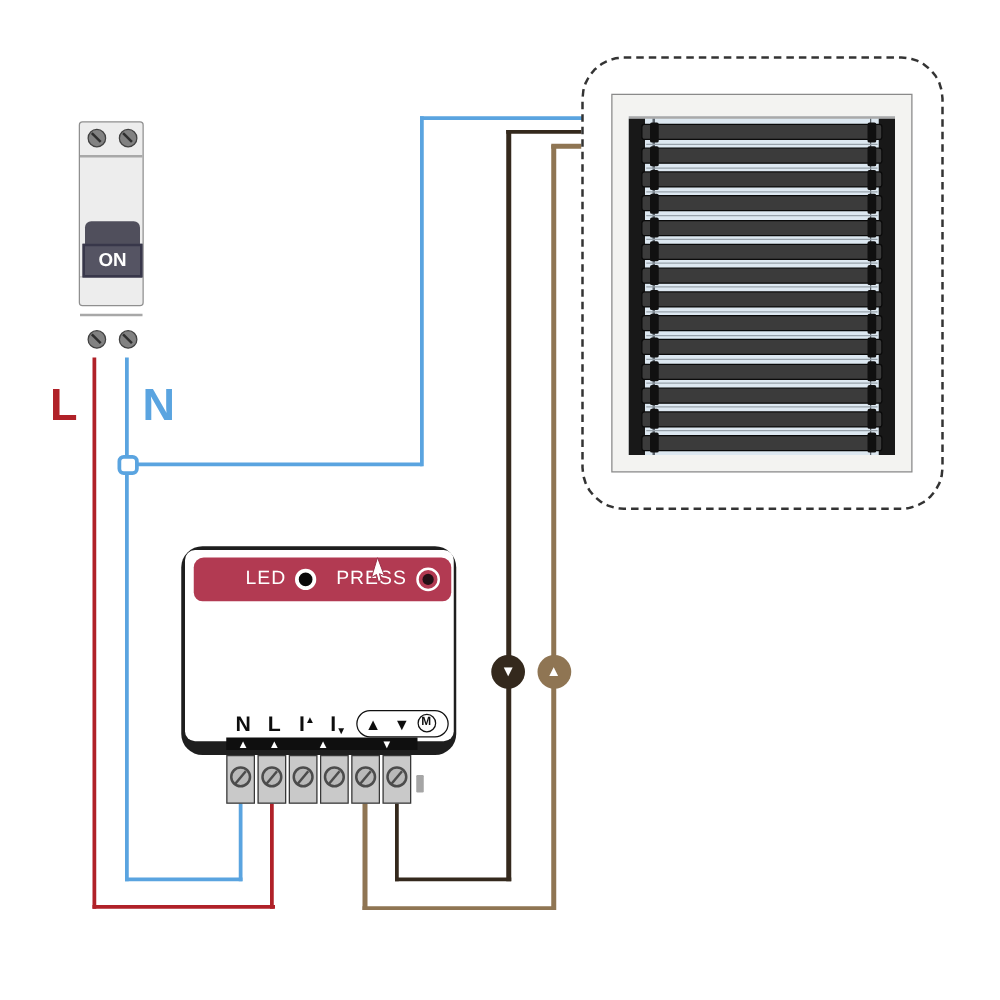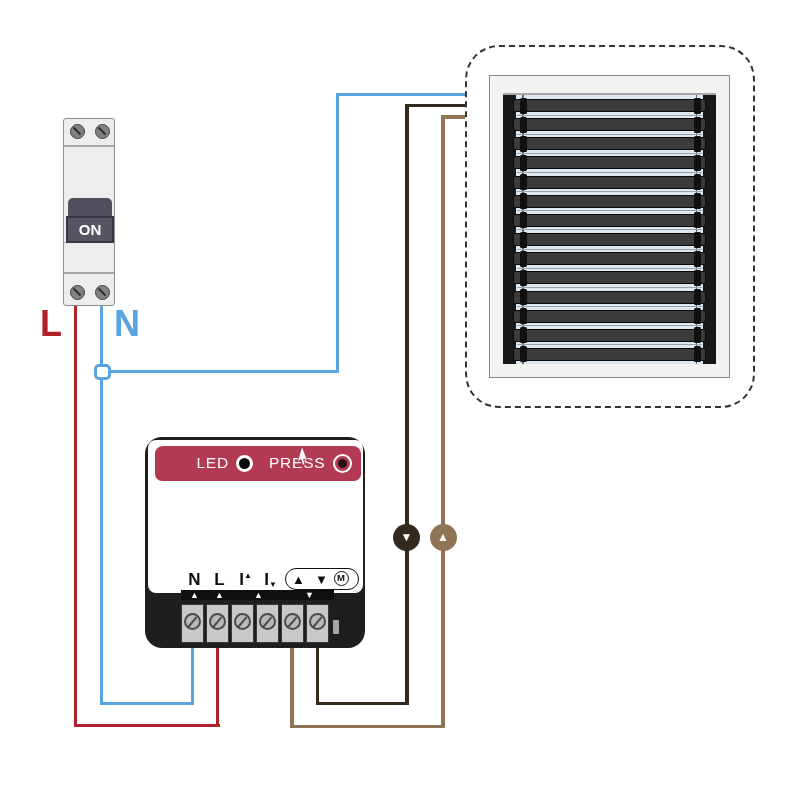--- a/index.html
+++ b/index.html
@@ -9,8 +9,8 @@
   .wire{position:absolute;}
 
   
-  .breaker{position:absolute;left:63px;top:97px;width:52px;height:188px;background:#ededed;
-           border:1.5px solid #8f8f8f;border-radius:3px;box-sizing:border-box;margin-top:21px;}
+  .breaker{position:absolute;left:63px;top:97px;width:52px;height:148px;background:#ededed;
+           border:1.5px solid #8f8f8f;border-radius:3px;box-sizing:border-box;}
   .bk-line{position:absolute;left:0;width:100%;background:#a8a8a8;height:1.5px;}
   .screw{position:absolute;width:15px;height:15px;border-radius:50%;background:#828282;
          border:1.5px solid #414141;box-sizing:border-box;}

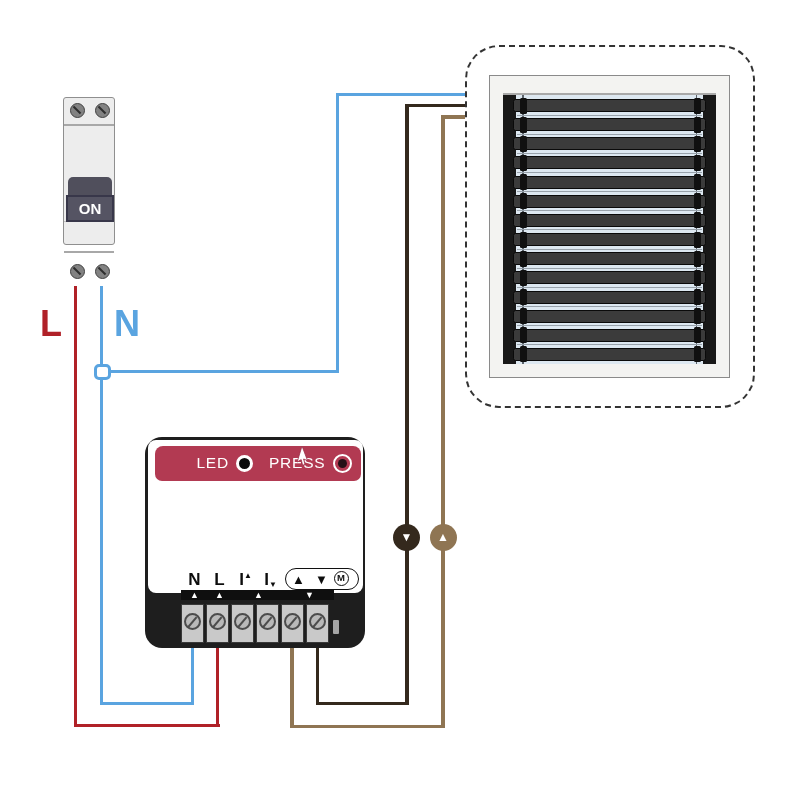--- a/index.html
+++ b/index.html
@@ -34,7 +34,7 @@
               color:#fff;font-size:12px;text-align:center;line-height:27px;}
 
   
-  .module-body{position:absolute;left:145px;top:437px;width:220px;height:211px;
+  .module-body{position:absolute;left:145px;top:437px;width:220px;height:167px;
                background:#1e1e1e;border-radius:17px;z-index:4;}
   .module-face{position:absolute;left:2.5px;top:2.5px;width:215px;height:153px;
                background:#fff;border-radius:8px;}

